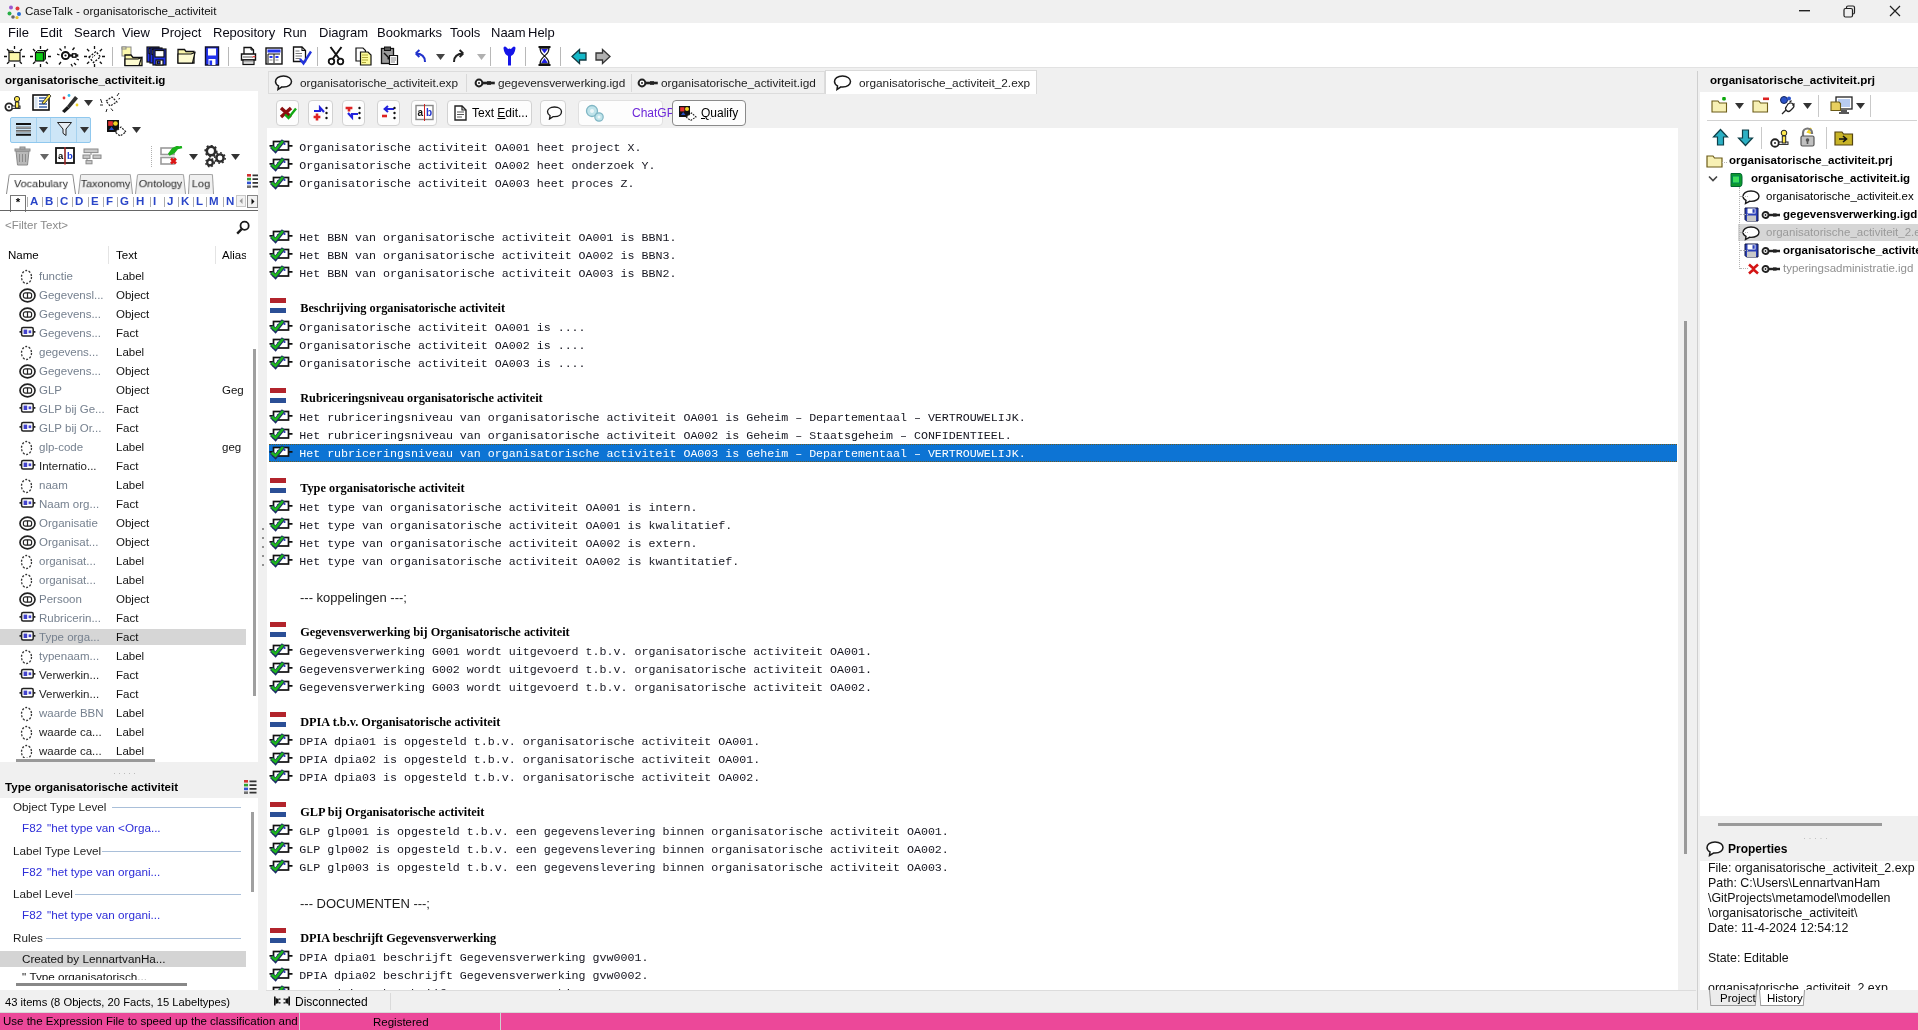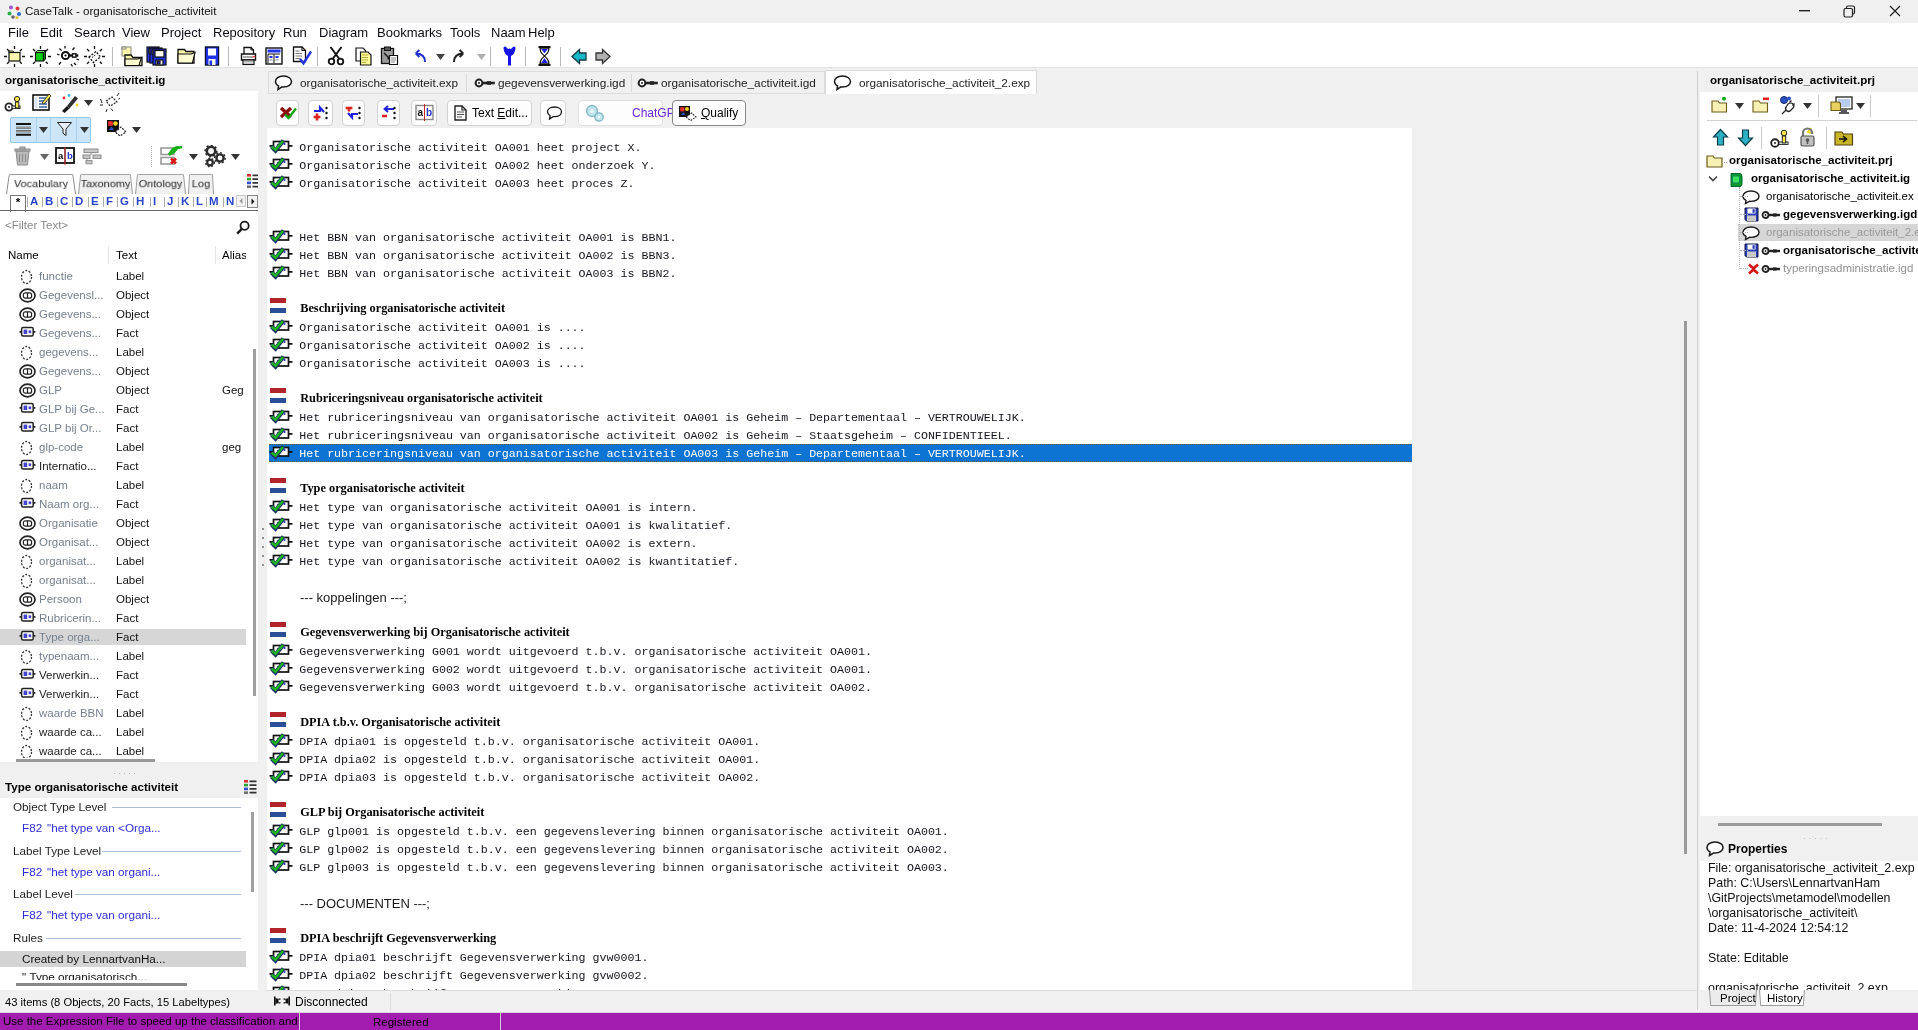--- a/index.html
+++ b/index.html
@@ -739,7 +739,7 @@
   </svg>
   <span class="a" style="left:435px;top:12px"><u>Q</u>ualify</span>
 </div>
-<div id="content" style="left:267px;width:1145px">
+<div id="content" style="left:267px;width:1411px">
 <div class="crow" style="top:10px"><svg width="26" height="17" viewBox="0 0 26 17">
         <rect x="5.5" y="2.5" width="15" height="8.5" fill="#fff" stroke="#111" stroke-width="1.7"></rect>
         <path d="M1.5 6.8 h4 M20.5 6.8 h4" stroke="#111" stroke-width="1.7"></path>

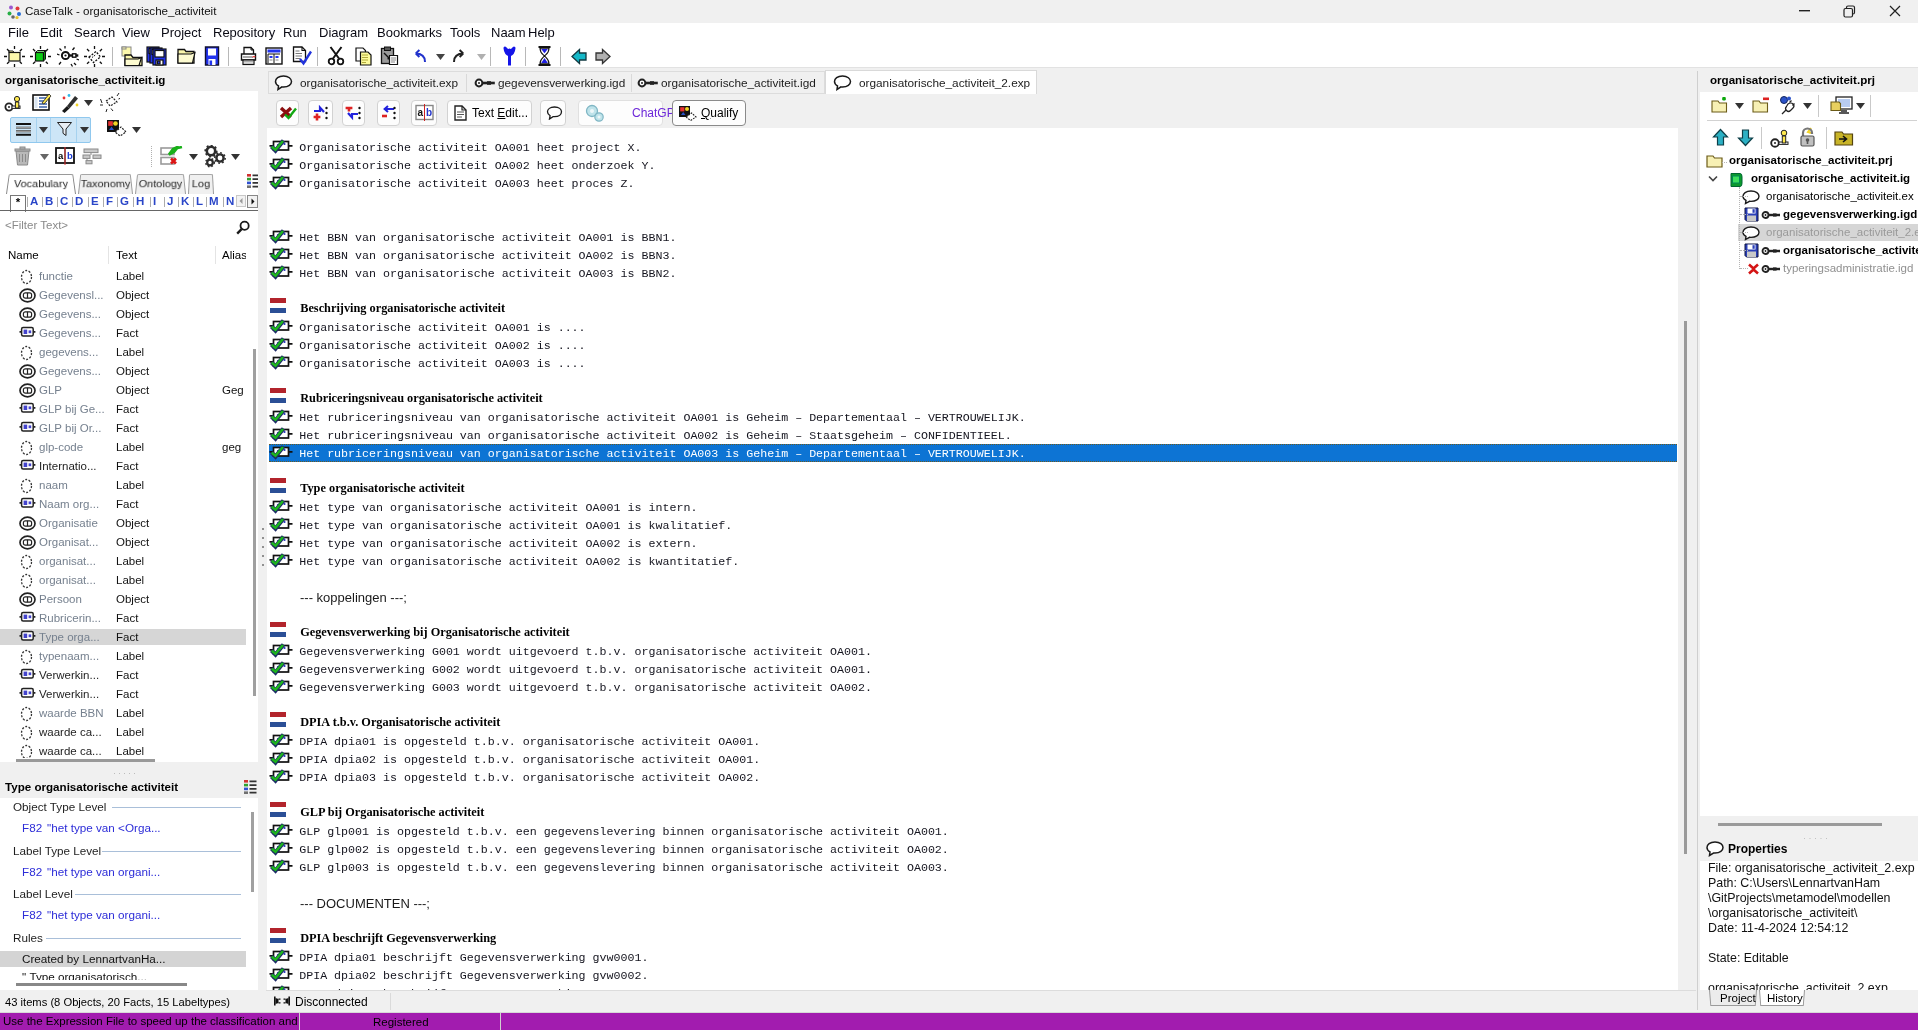--- a/index.html
+++ b/index.html
@@ -1209,7 +1209,7 @@
   <span class="a" style="left:67px;top:2px;font-size:11.5px">History</span>
 </div>
 
-<div class="a" style="left:0;top:1012px;width:1918px;height:18px;background:#a21caf;border-top:1px solid #d8d8d8">
+<div class="a" style="left:0;top:1012px;width:1918px;height:18px;background:#ec4899;border-top:1px solid #d8d8d8">
   <span class="a" style="left:3px;top:2px;width:296px;overflow:hidden;white-space:nowrap;font-size:11.5px">Use the Expression File to speed up the classification and</span>
   <div class="vline" style="left:299px;top:0;height:17px;background:#d0d0d0"></div>
   <span class="a" style="left:373px;top:3px;font-size:11.5px">Registered</span>

